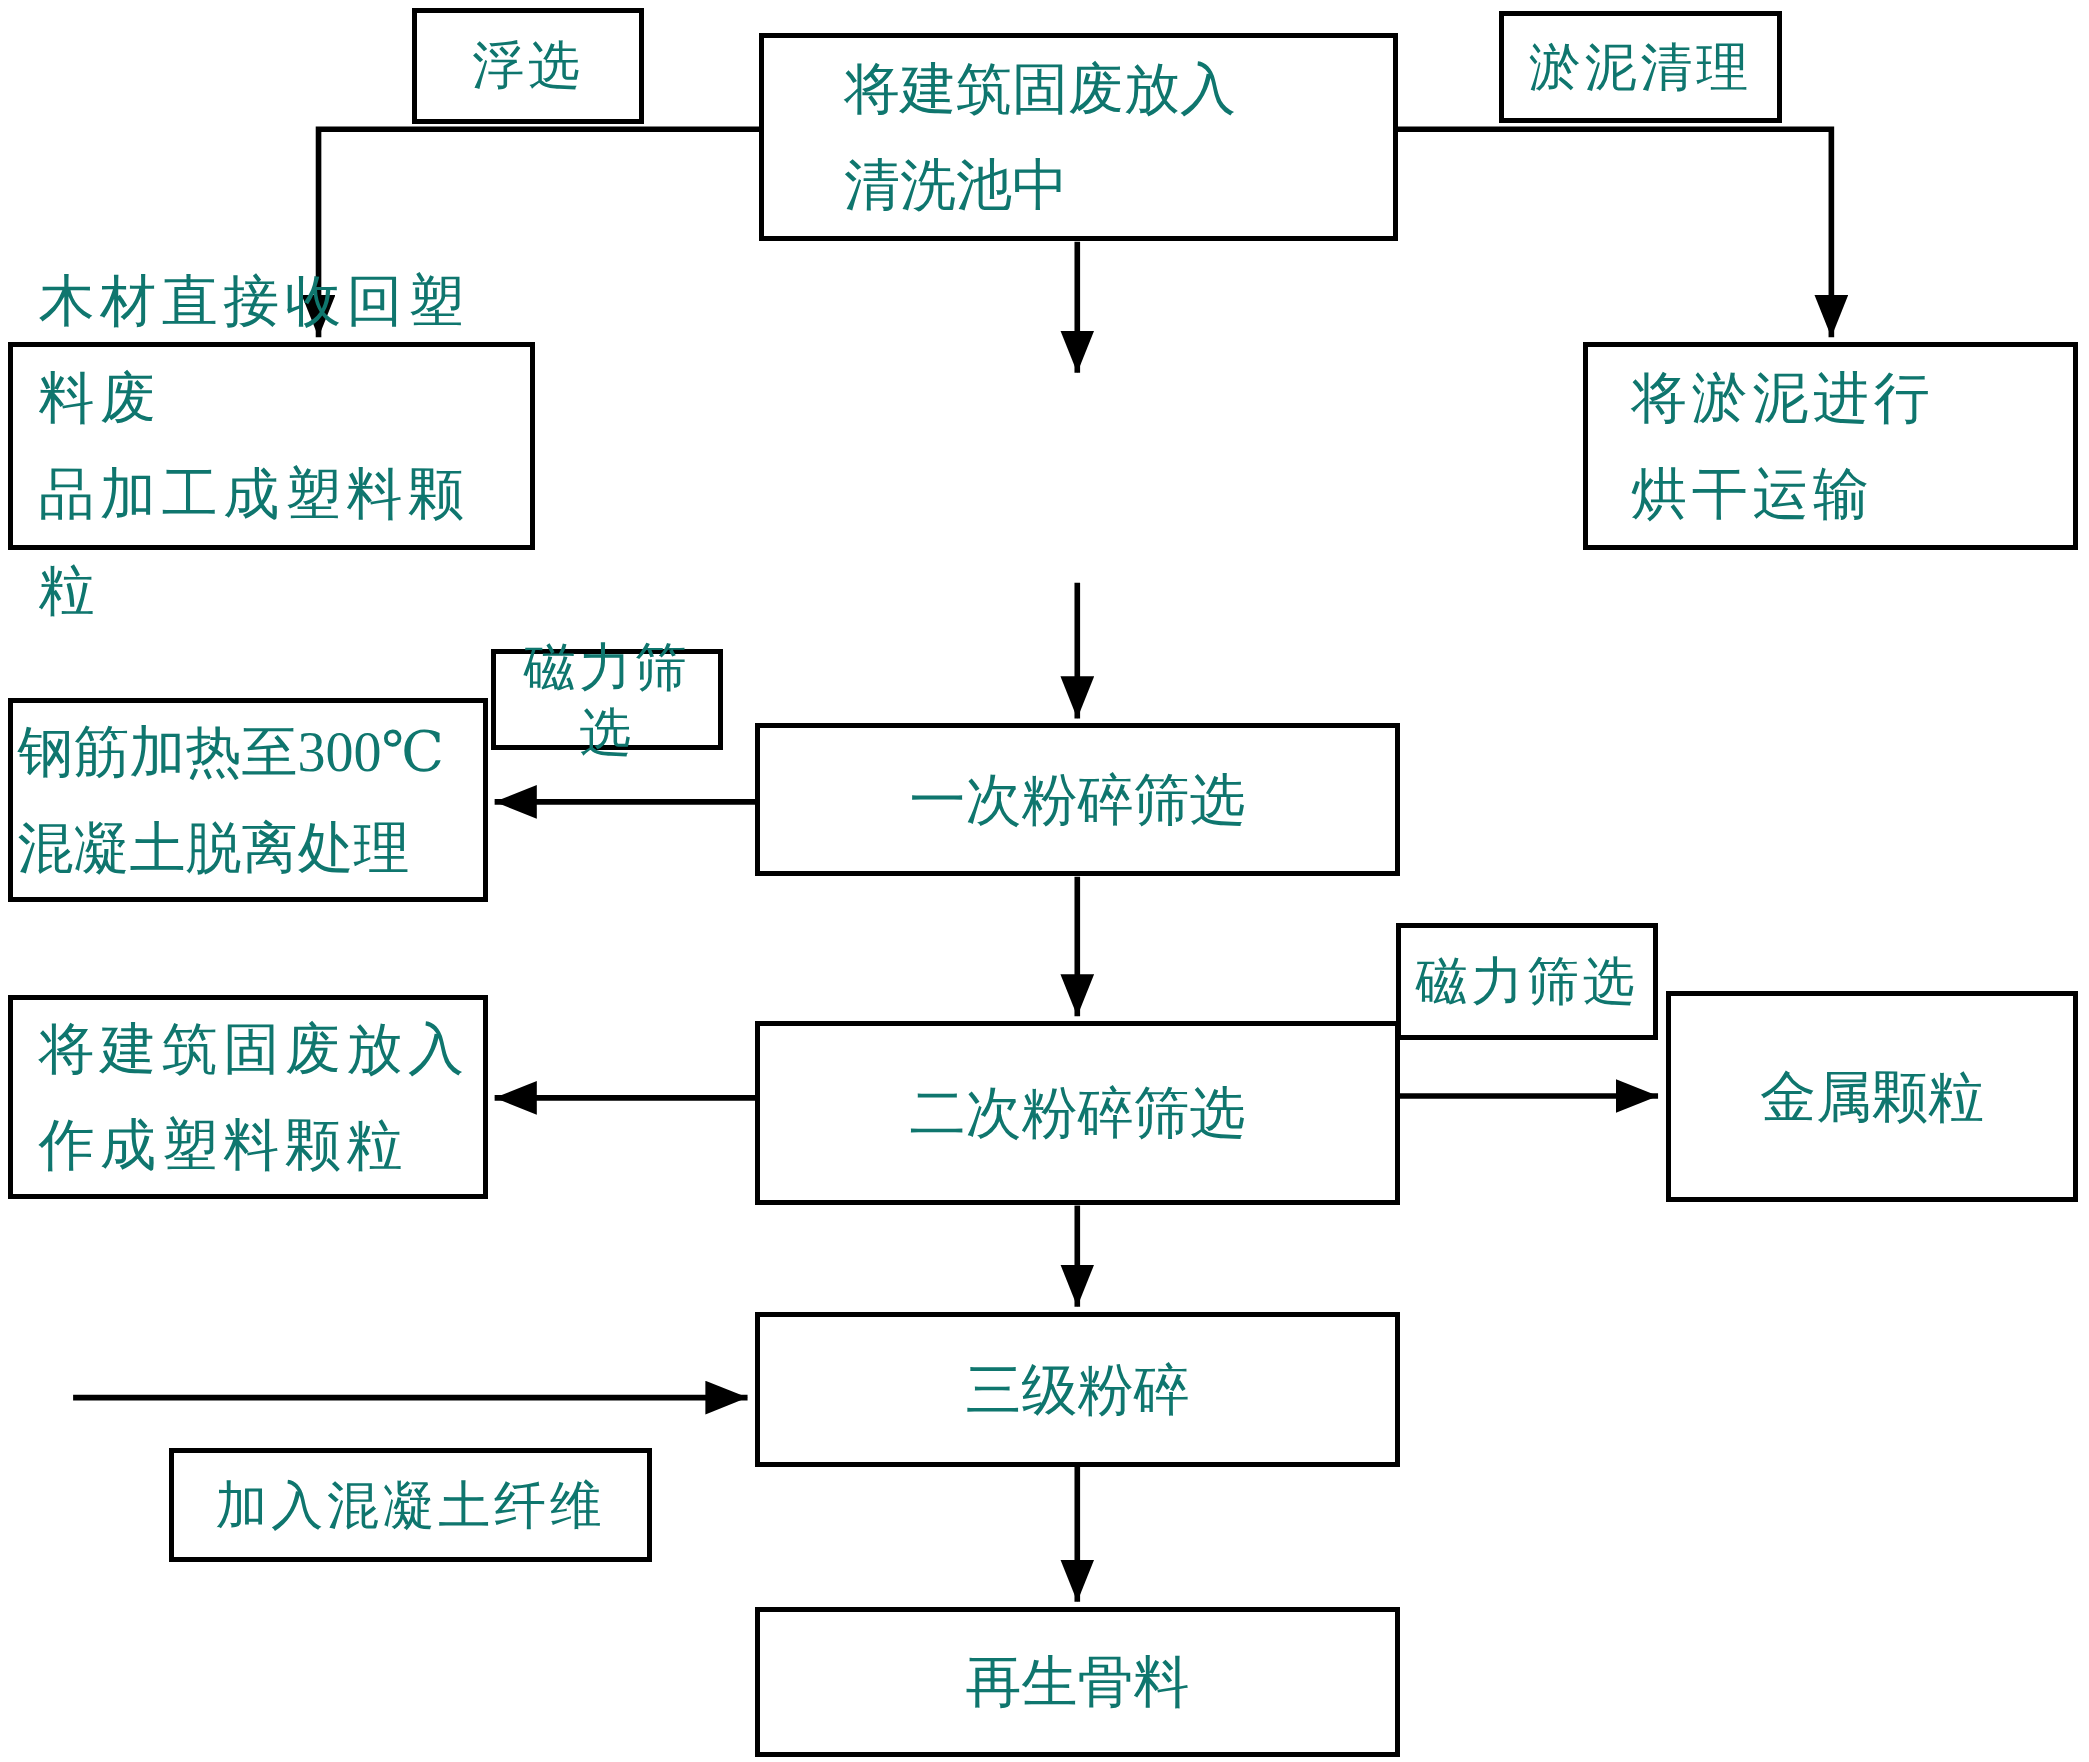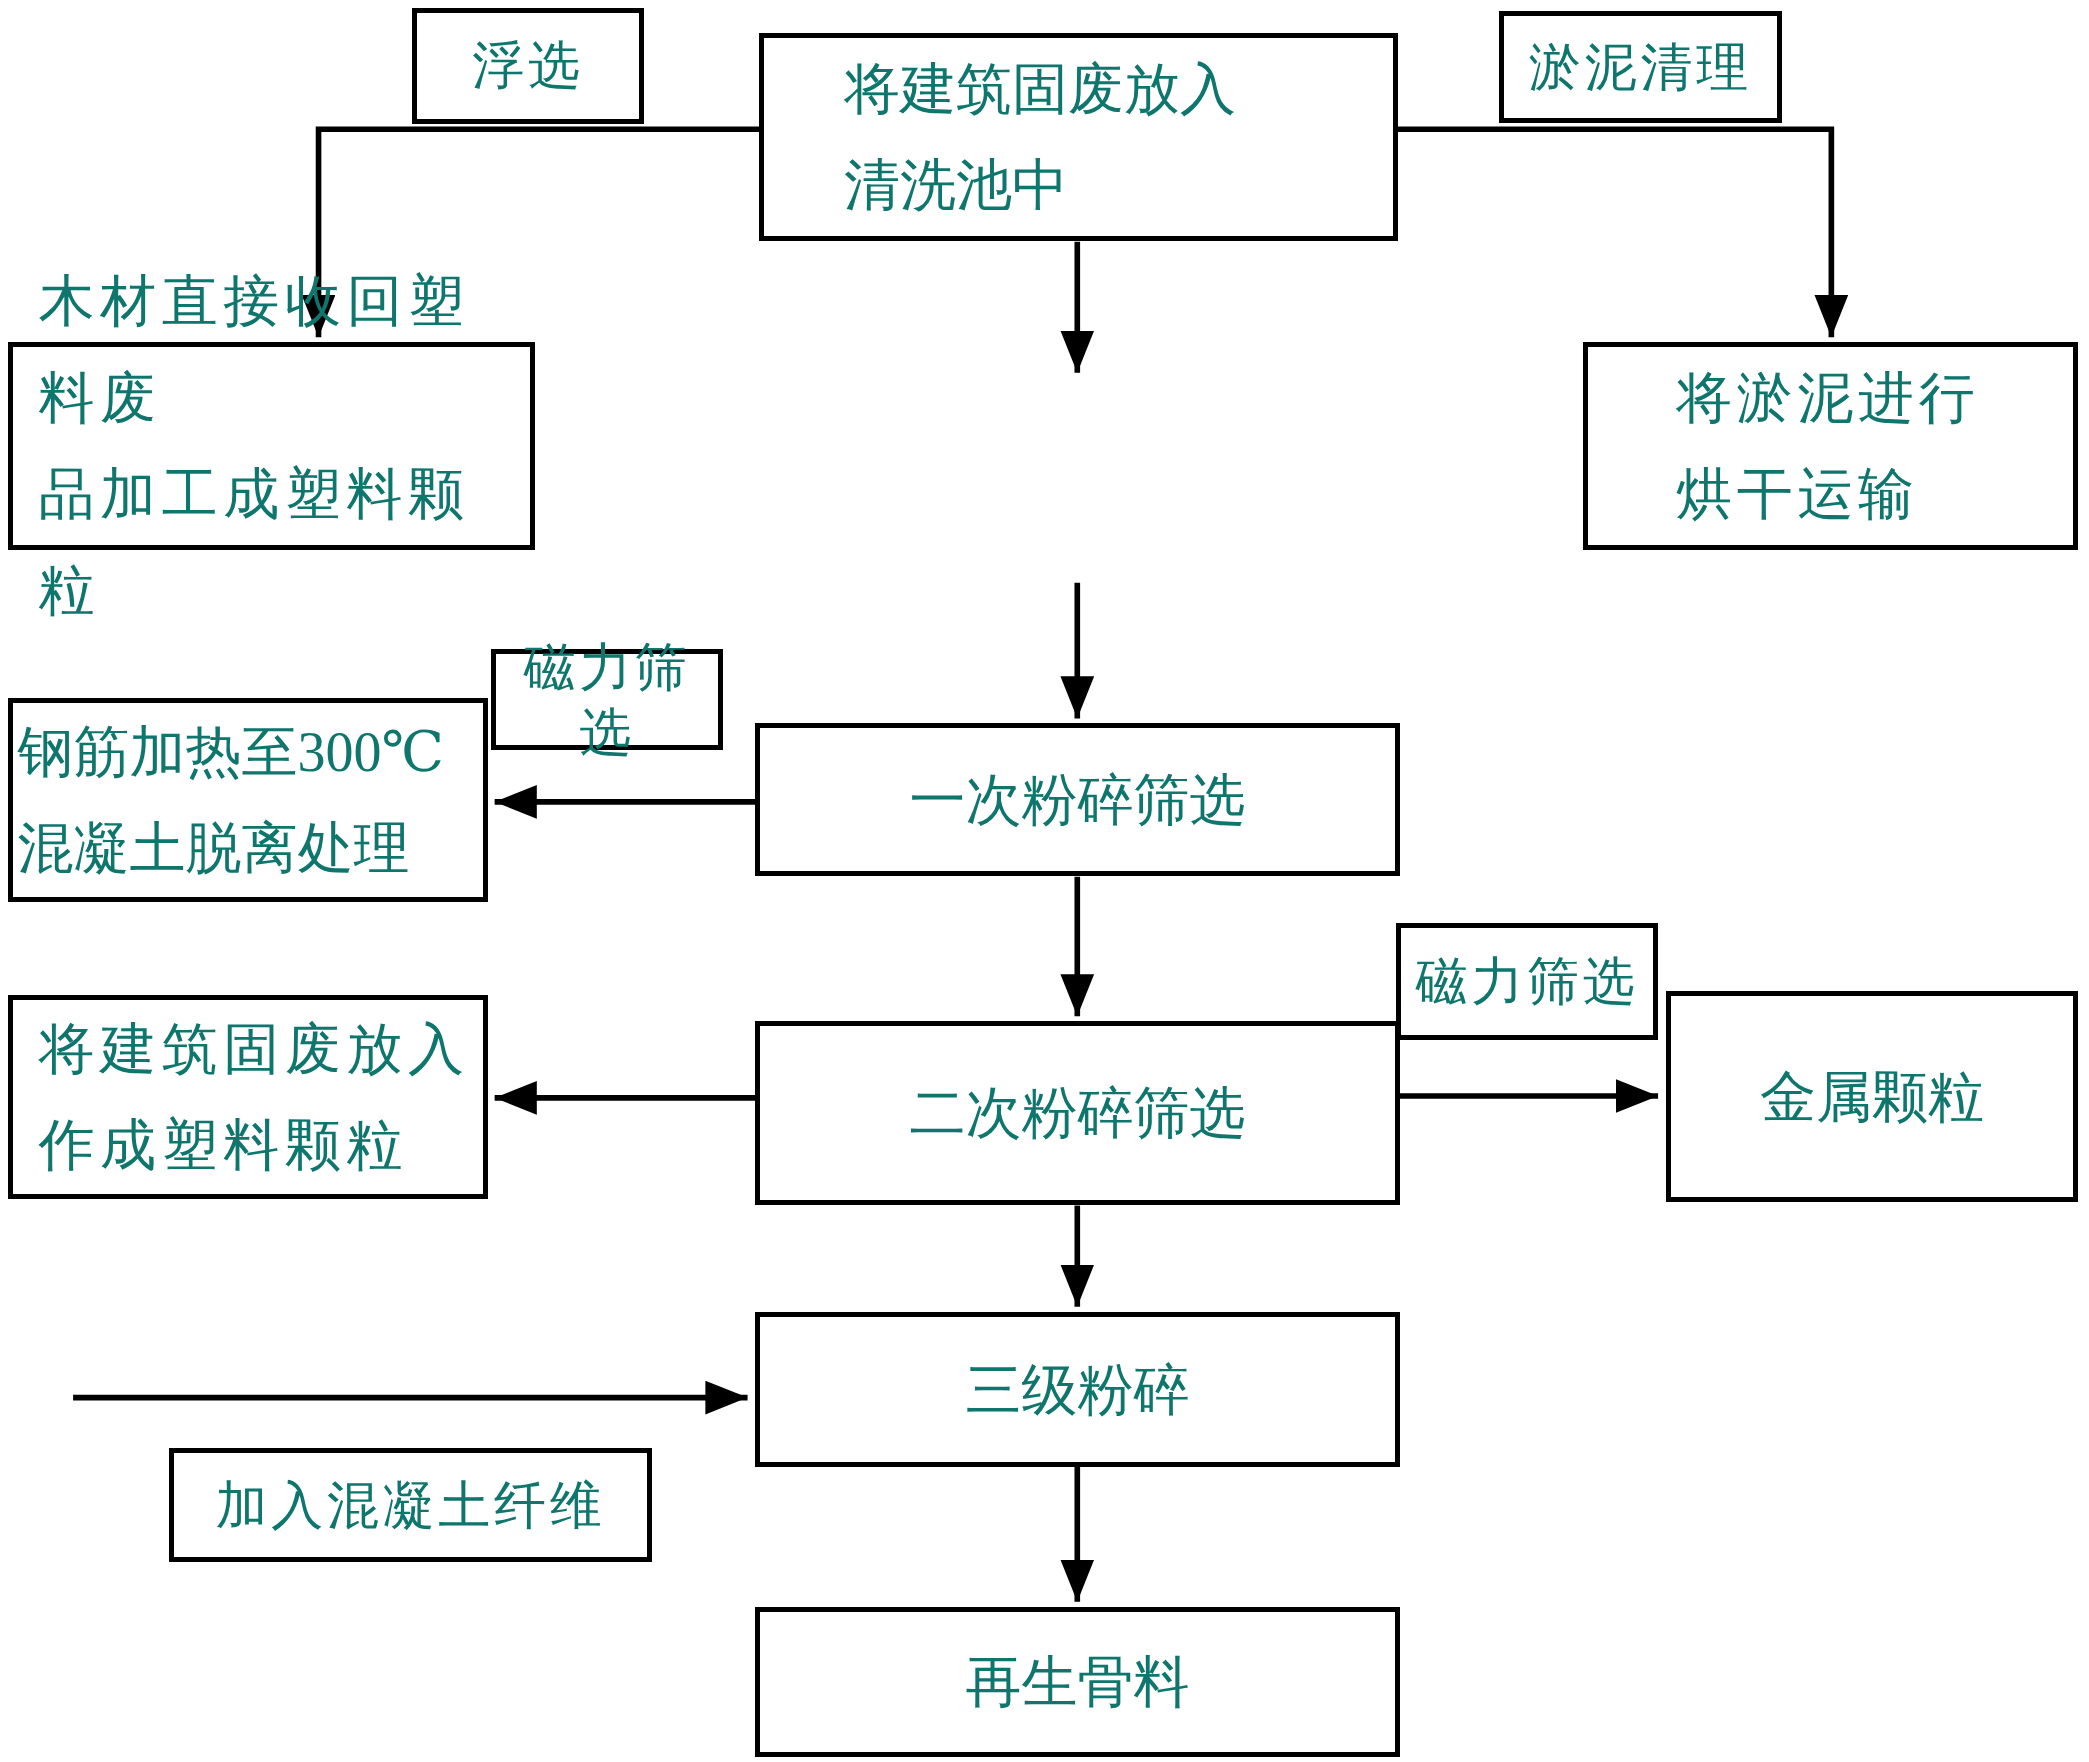--- a/index.html
+++ b/index.html
@@ -89,7 +89,7 @@
 品加工成塑料颗粒</span>
     </div>
 
-  <div class="node" style="left:1583px;top:342px;width:495px;height:208px;padding-left:88px;letter-spacing:4.7px">
+  <div class="node" style="left:1583px;top:342px;width:495px;height:208px;padding-left:43px;letter-spacing:4.7px">
     <span>将淤泥进行
 烘干运输</span>
     </div>

